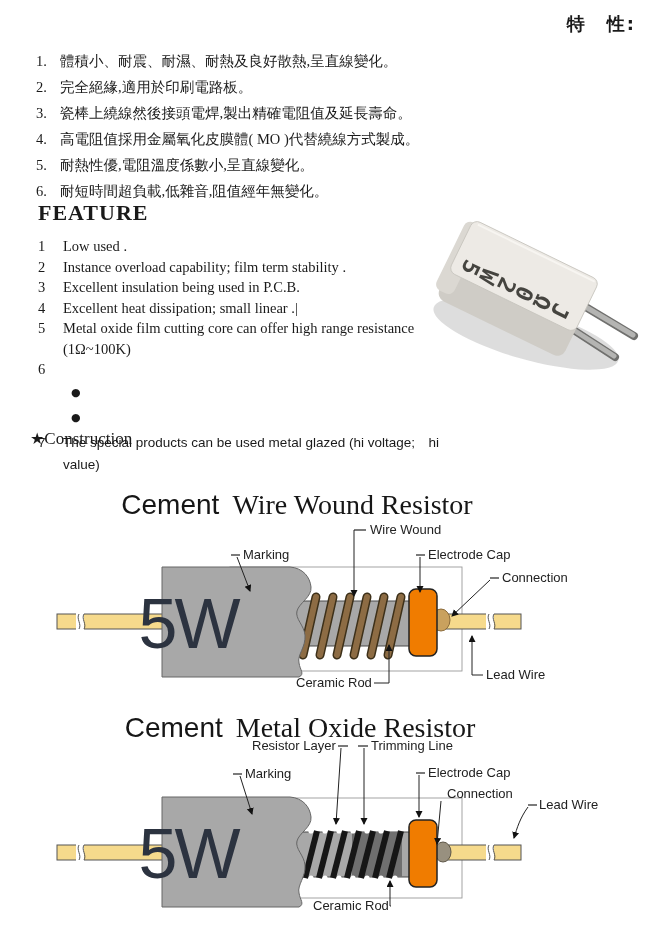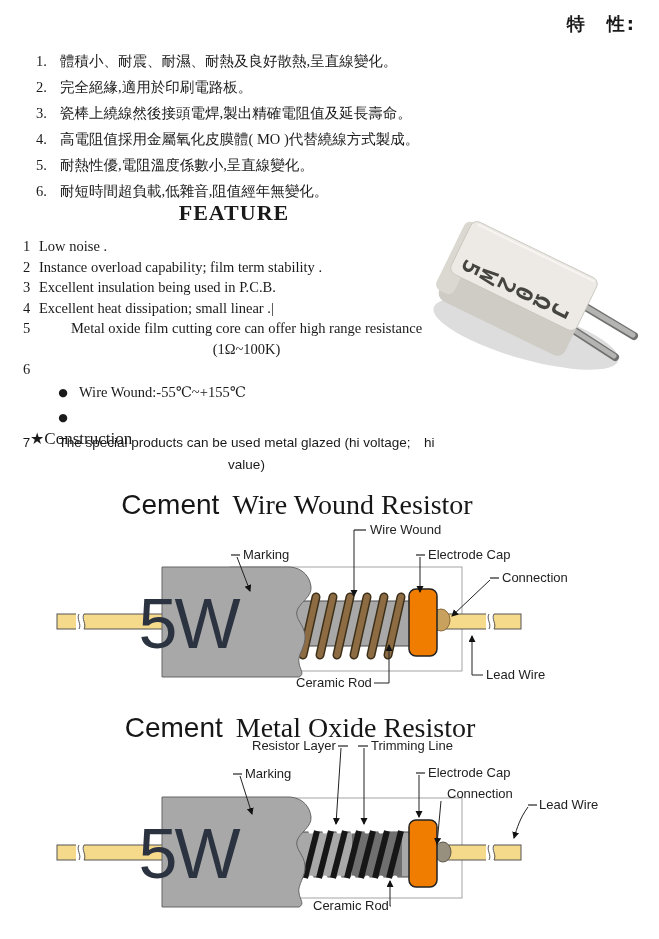--- a/index.html
+++ b/index.html
@@ -15,7 +15,7 @@
   .t-item{display:flex;line-height:26px;font-size:14.5px;}
   .t-num{width:24px;flex:none;}
   
-  .sec-feature{position:absolute;left:14px;top:200px;width:440px;text-align:center;}
+  .sec-feature{position:absolute;left:38px;top:200px;width:440px;}
   .feature-heading{font-weight:bold;font-size:22px;margin:0 0 10px 0;letter-spacing:1px;}
   .f-item{display:flex;line-height:20.5px;font-size:14.5px;}
   .f-num{width:25px;flex:none;}

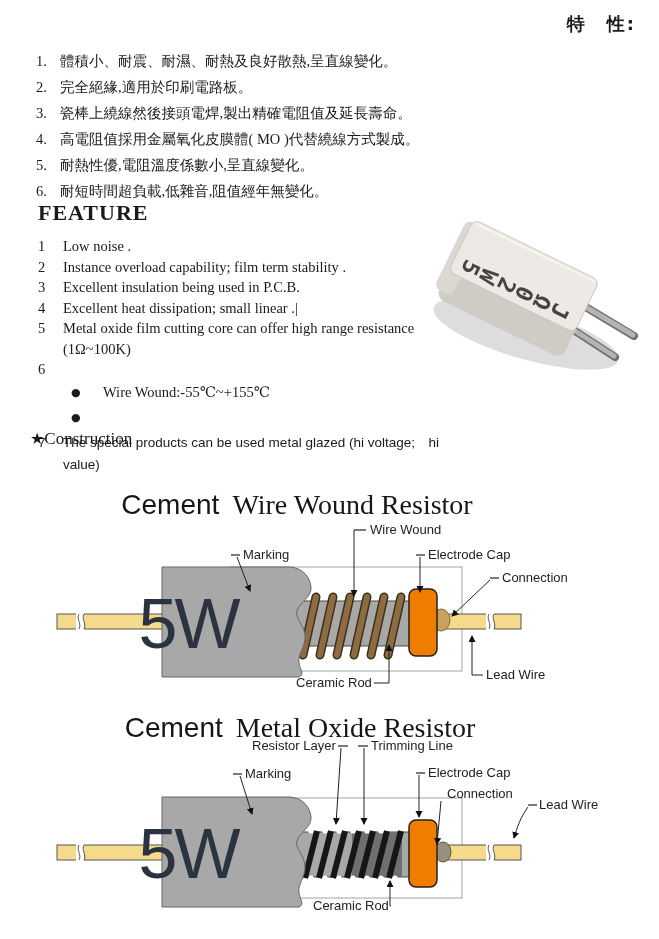--- a/index.html
+++ b/index.html
@@ -72,7 +72,7 @@
   <div class="feature-heading">FEATURE</div>
   <div class="f-item">
     <span class="f-num">1</span>
-    <span>Low noise .</span>
+    <span>Low used .</span>
     </div>
   <div class="f-item">
     <span class="f-num">2</span>

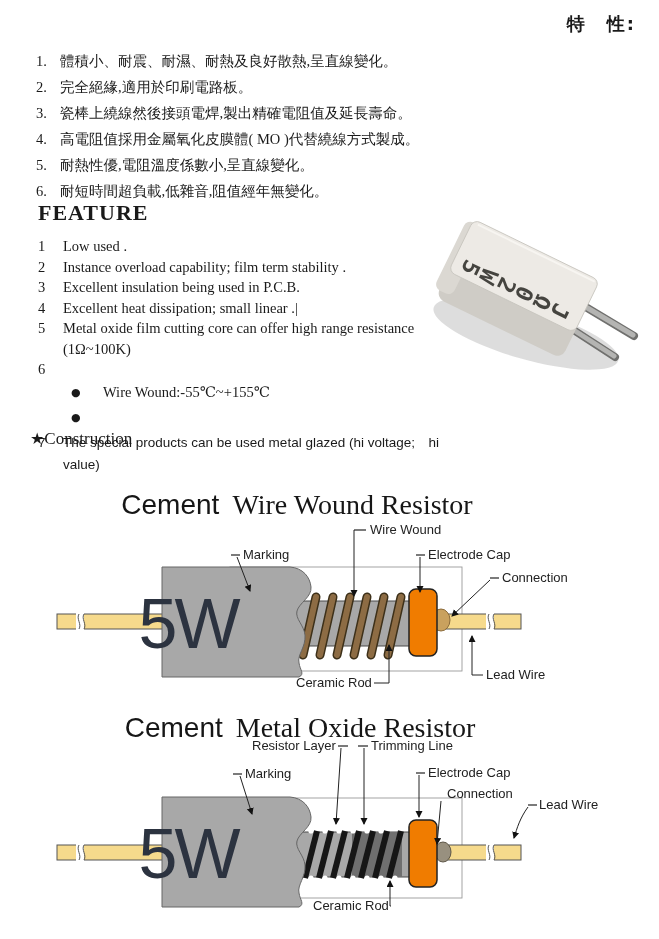--- a/index.html
+++ b/index.html
@@ -95,7 +95,6 @@
     </div>
   <div class="f-bullet-row">
     <span class="bullet-glyph">●</span>
-    <span>Wire Wound:-55℃~+155℃</span>
     </div>
   <div class="f-bullet-row">
     <span class="bullet-glyph">●</span>

